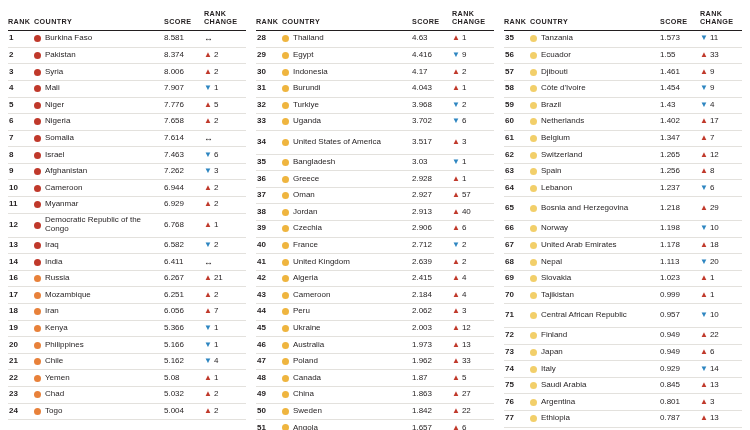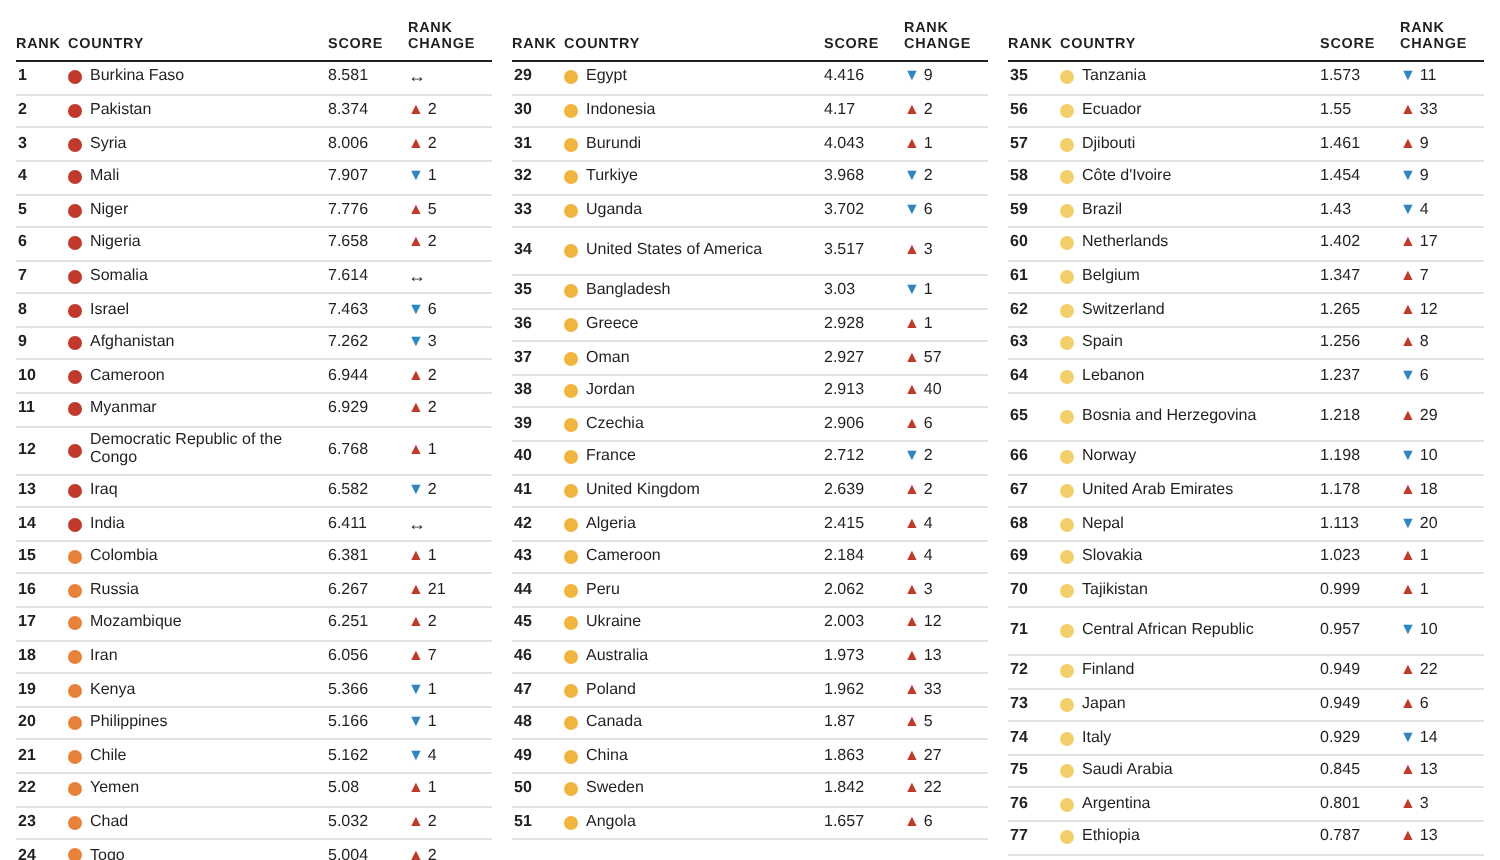--- a/index.html
+++ b/index.html
@@ -375,6 +375,17 @@
         </thead>
         <tbody>
           <tr class="">
+            <td class="rank">28</td>
+            <td class="country">
+              <span class="country-wrap">
+                <span class="dot" style="background:#efb53f"></span>
+                <span class="cname">Thailand</span>
+              </span>
+            </td>
+            <td class="score">4.63</td>
+            <td class="change"><span class="arrow up">▲</span><span class="chg-val">1</span></td>
+          </tr>
+          <tr class="">
             <td class="rank">29</td>
             <td class="country">
               <span class="country-wrap">

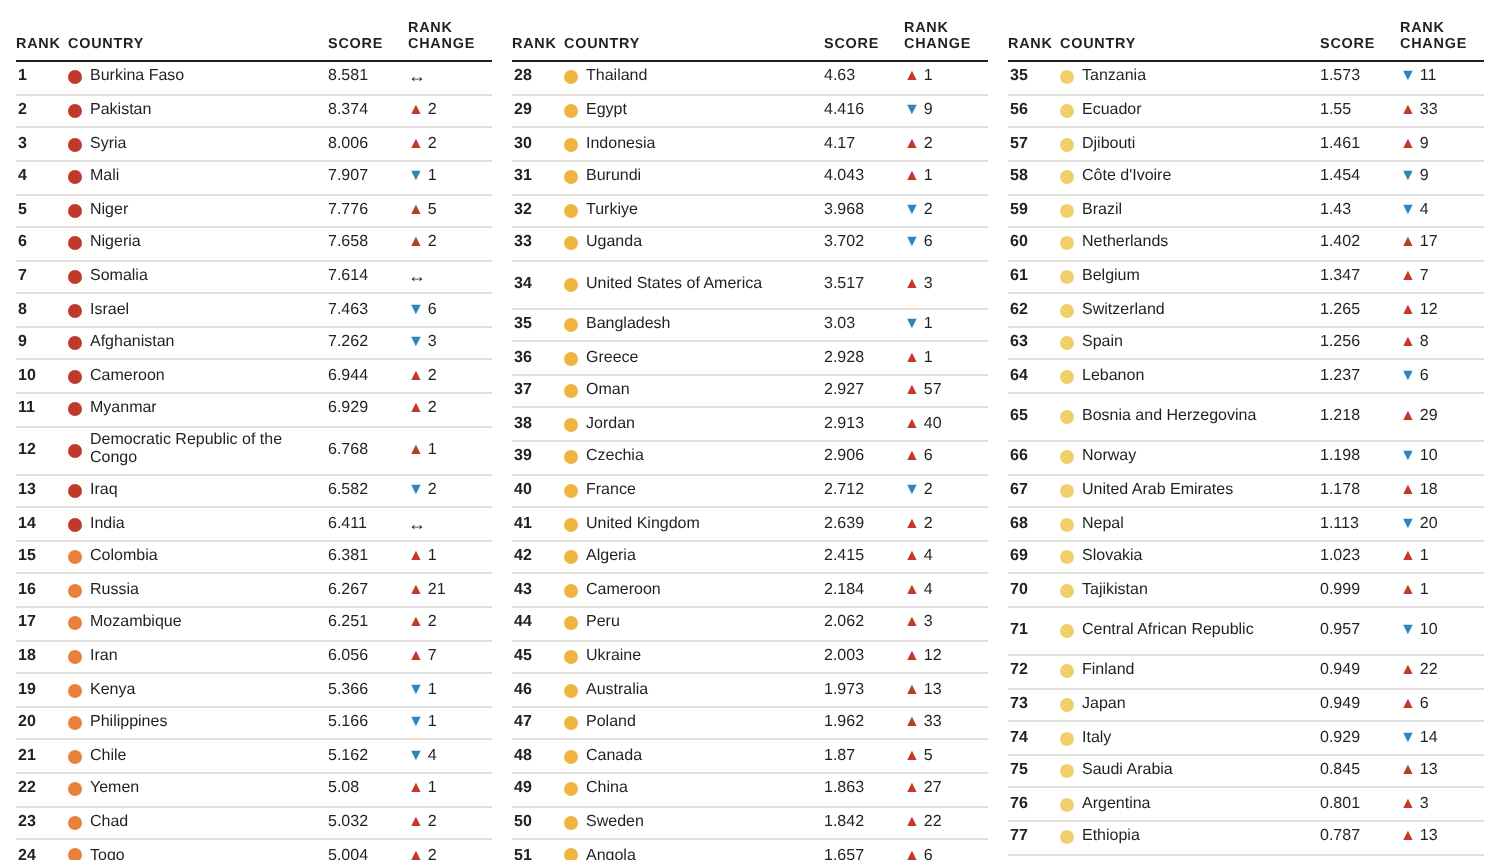--- a/index.html
+++ b/index.html
@@ -251,17 +251,6 @@
             <td class="change"><span class="same">↔</span><span class="chg-val"></span></td>
           </tr>
           <tr class="">
-            <td class="rank">15</td>
-            <td class="country">
-              <span class="country-wrap">
-                <span class="dot" style="background:#e8813a"></span>
-                <span class="cname">Colombia</span>
-              </span>
-            </td>
-            <td class="score">6.381</td>
-            <td class="change"><span class="arrow up">▲</span><span class="chg-val">1</span></td>
-          </tr>
-          <tr class="">
             <td class="rank">16</td>
             <td class="country">
               <span class="country-wrap">

